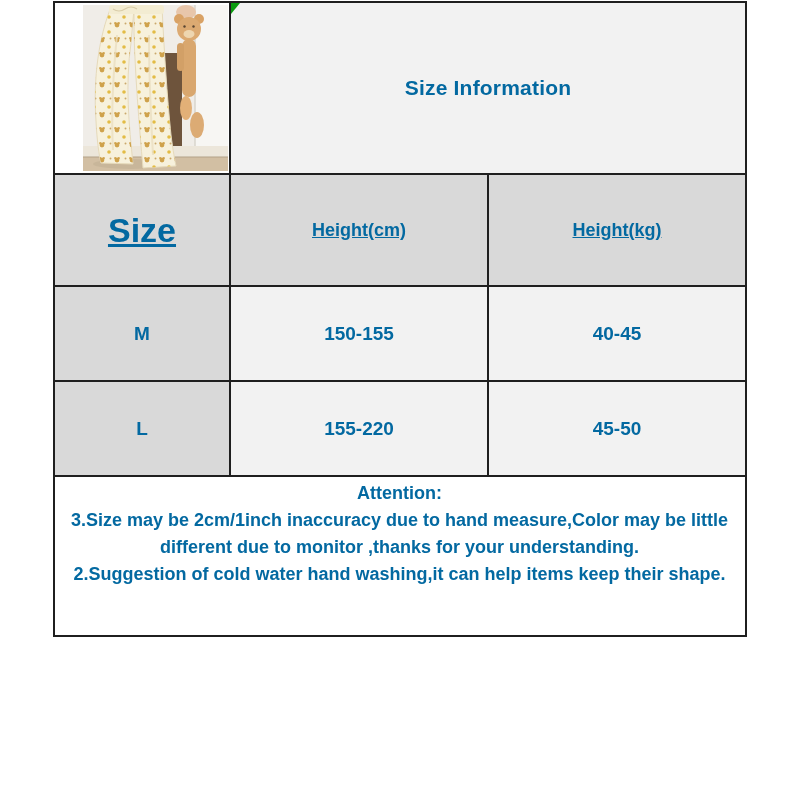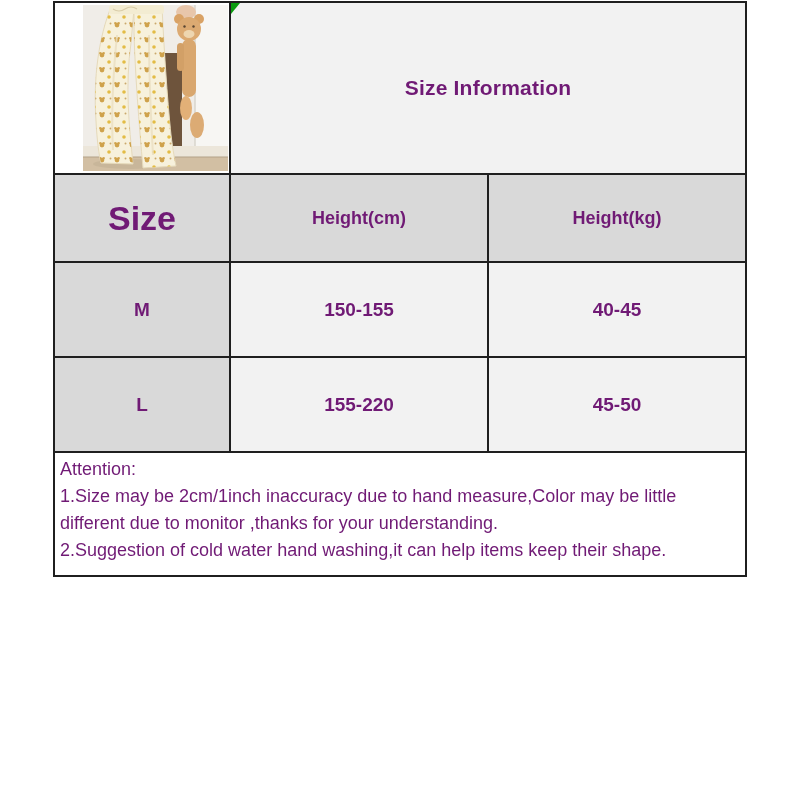--- a/index.html
+++ b/index.html
@@ -5,7 +5,7 @@
   html,body{margin:0;padding:0;background:#ffffff;}
   #canvas{
     position:relative;width:800px;height:800px;background:#ffffff;
-    font-family:"Liberation Sans","DejaVu Sans",sans-serif;color:#701a75;
+    font-family:"Liberation Sans","DejaVu Sans",sans-serif;color:#0369a1;
     overflow:hidden;
   }
   #sheet{position:absolute;left:53px;top:1px;width:694px;}

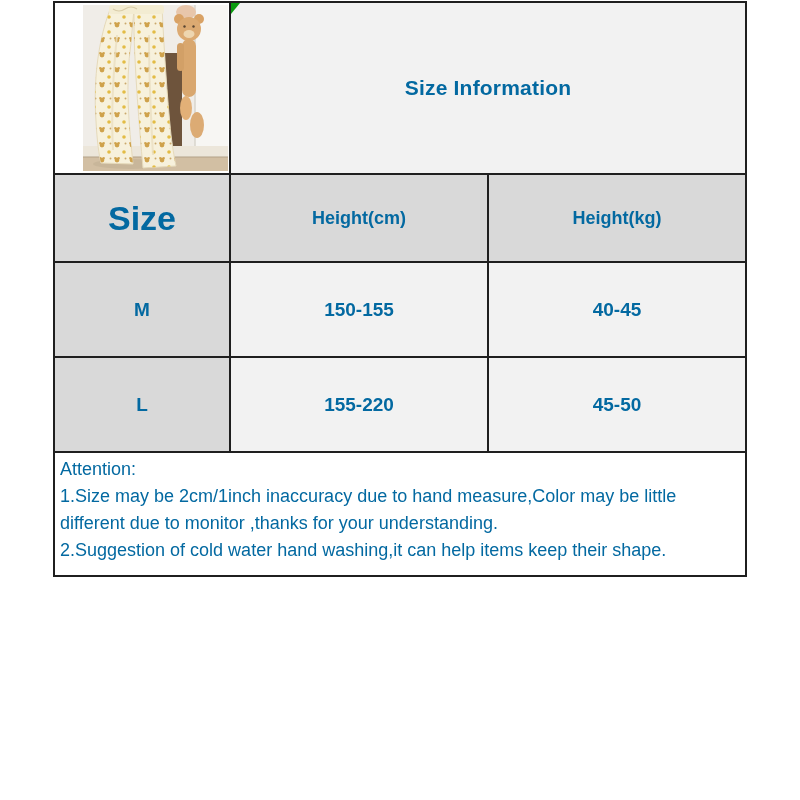--- a/index.html
+++ b/index.html
@@ -20,7 +20,7 @@
   col.c-height{width:258px;}
   col.c-weight{width:258px;}
   tr.top-row{height:172px;}
-  tr.header-row{height:88px;}
+  tr.header-row{height:112px;text-decoration:underline;}
   tr.data-row{height:95px;}
   td.photo-cell{background:#ffffff;}
   td.photo-cell svg{display:block;margin:2px 1px 2px auto;}

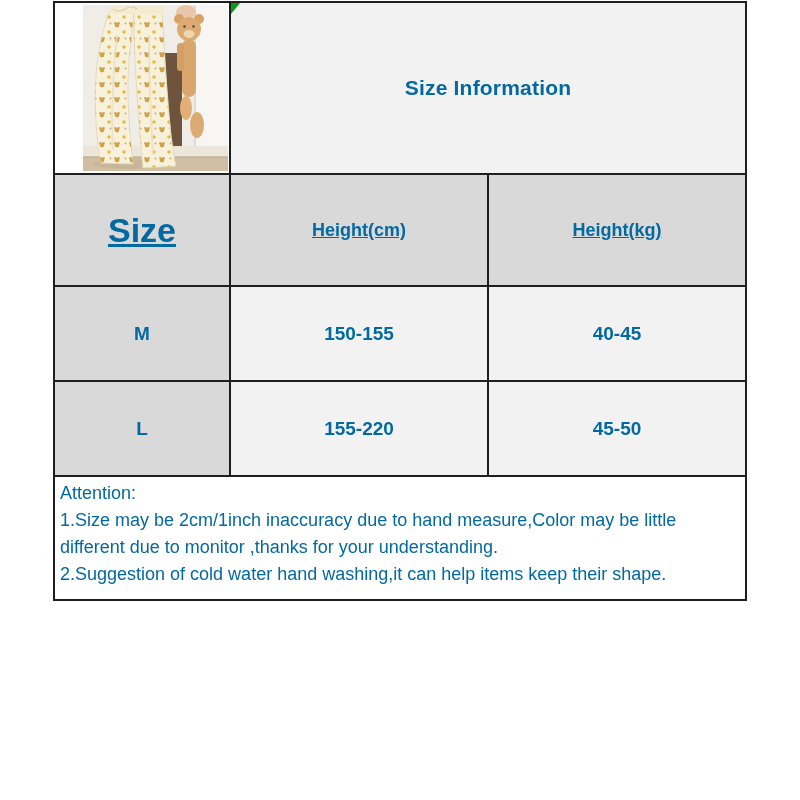--- a/index.html
+++ b/index.html
@@ -35,9 +35,9 @@
   td.size-label{background:#d9d9d9;font-weight:bold;font-size:19px;}
   td.value-cell{background:#f2f2f2;font-weight:bold;font-size:19px;margin-left:20px;}
   #attention{
-    box-sizing:border-box;width:694px;height:124px;
+    box-sizing:border-box;width:694px;height:160px;
     border:2px solid #1f1f1f;border-top:none;background:#ffffff;
-    padding:3px 6px 0 5px;font-size:18px;line-height:27px;text-align:left;
+    padding:3px 6px 0 5px;font-size:18px;line-height:27px;text-align:center;font-weight:bold;
   }
   .note{margin:0;}
 </style>

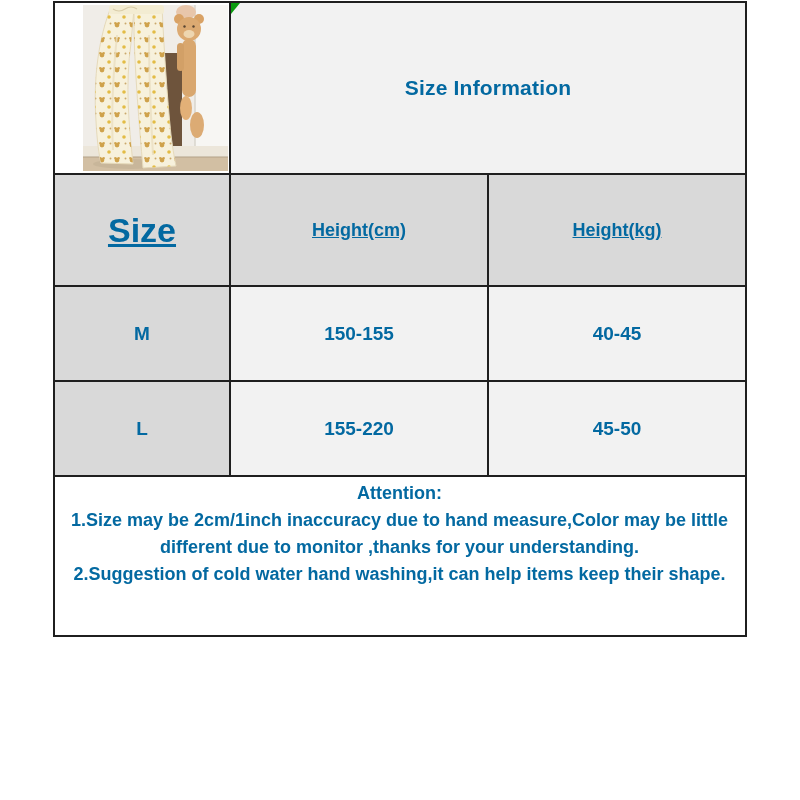--- a/index.html
+++ b/index.html
@@ -129,7 +129,7 @@
       </table>
     <div id="attention">
       <div class="note">Attention:</div>
-      <div class="note">1.Size may be 2cm/1inch inaccuracy due to hand measure,Color may be little different due to monitor ,thanks for your understanding.</div>
+      <div class="note">3.Size may be 2cm/1inch inaccuracy due to hand measure,Color may be little different due to monitor ,thanks for your understanding.</div>
       <div class="note">2.Suggestion of cold water hand washing,it can help items keep their shape.</div>
     </div>
   </div>

